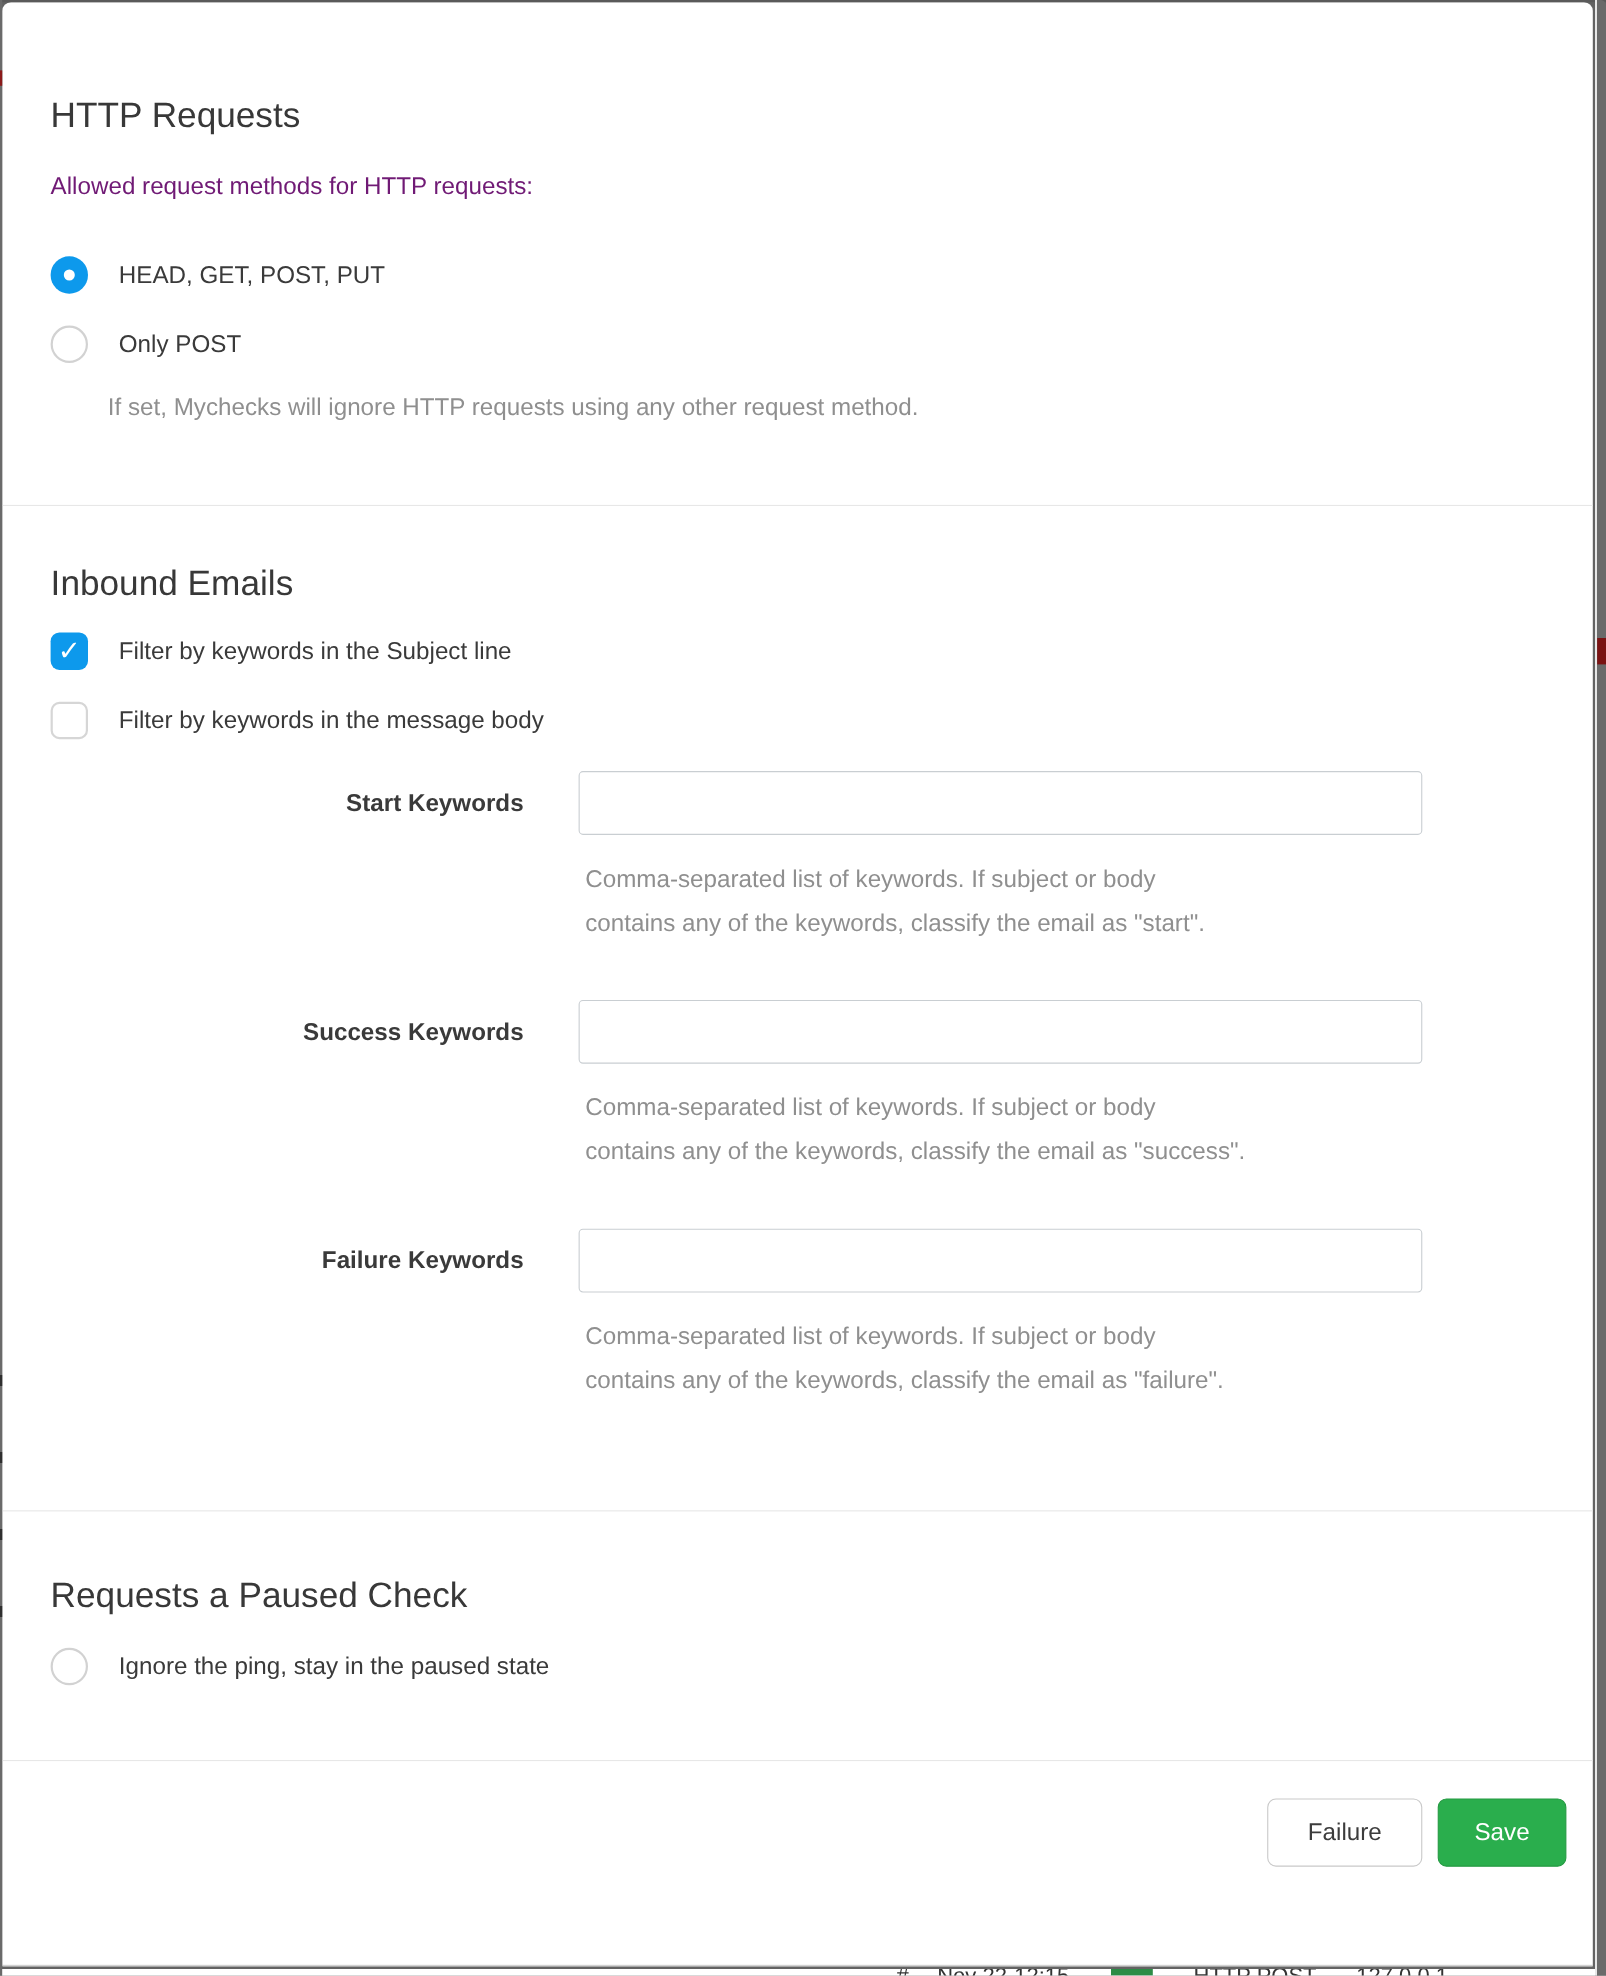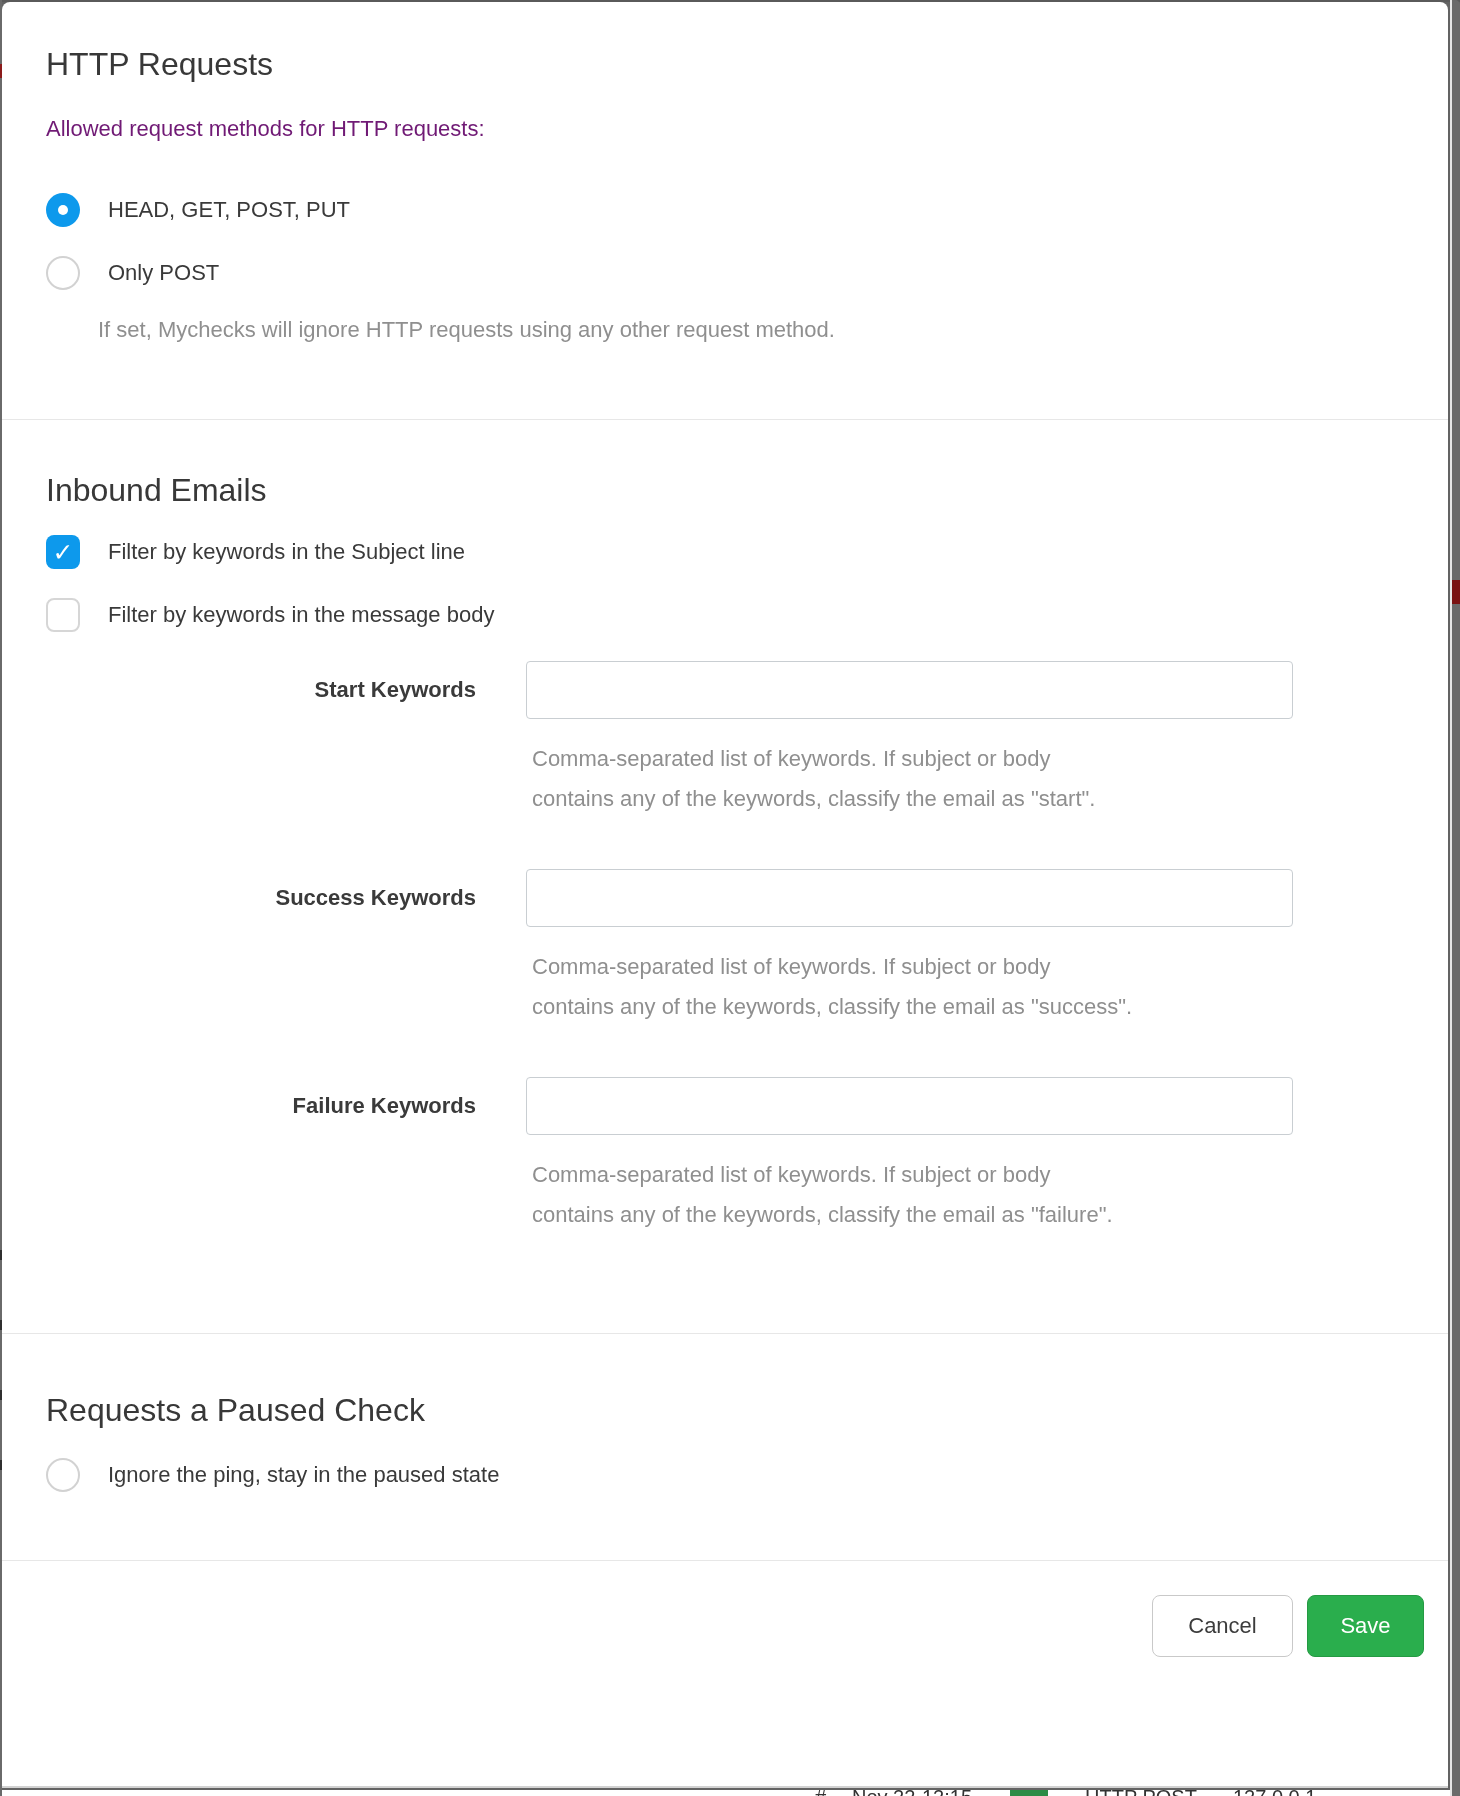--- a/index.html
+++ b/index.html
@@ -69,7 +69,7 @@
   .bs-badge { position:absolute; left:1008px; top:0; width:38px; height:6px; background:#2c8c46; }
 
   
-  .m-title1    { padding-top:42px; }
+  .m-title1    { padding-top:42px;margin-top:40px; }
   .m-intro1    { margin-top:30px; }
   .m-r1        { margin-top:48px; }
   .m-r2        { margin-top:27px; }

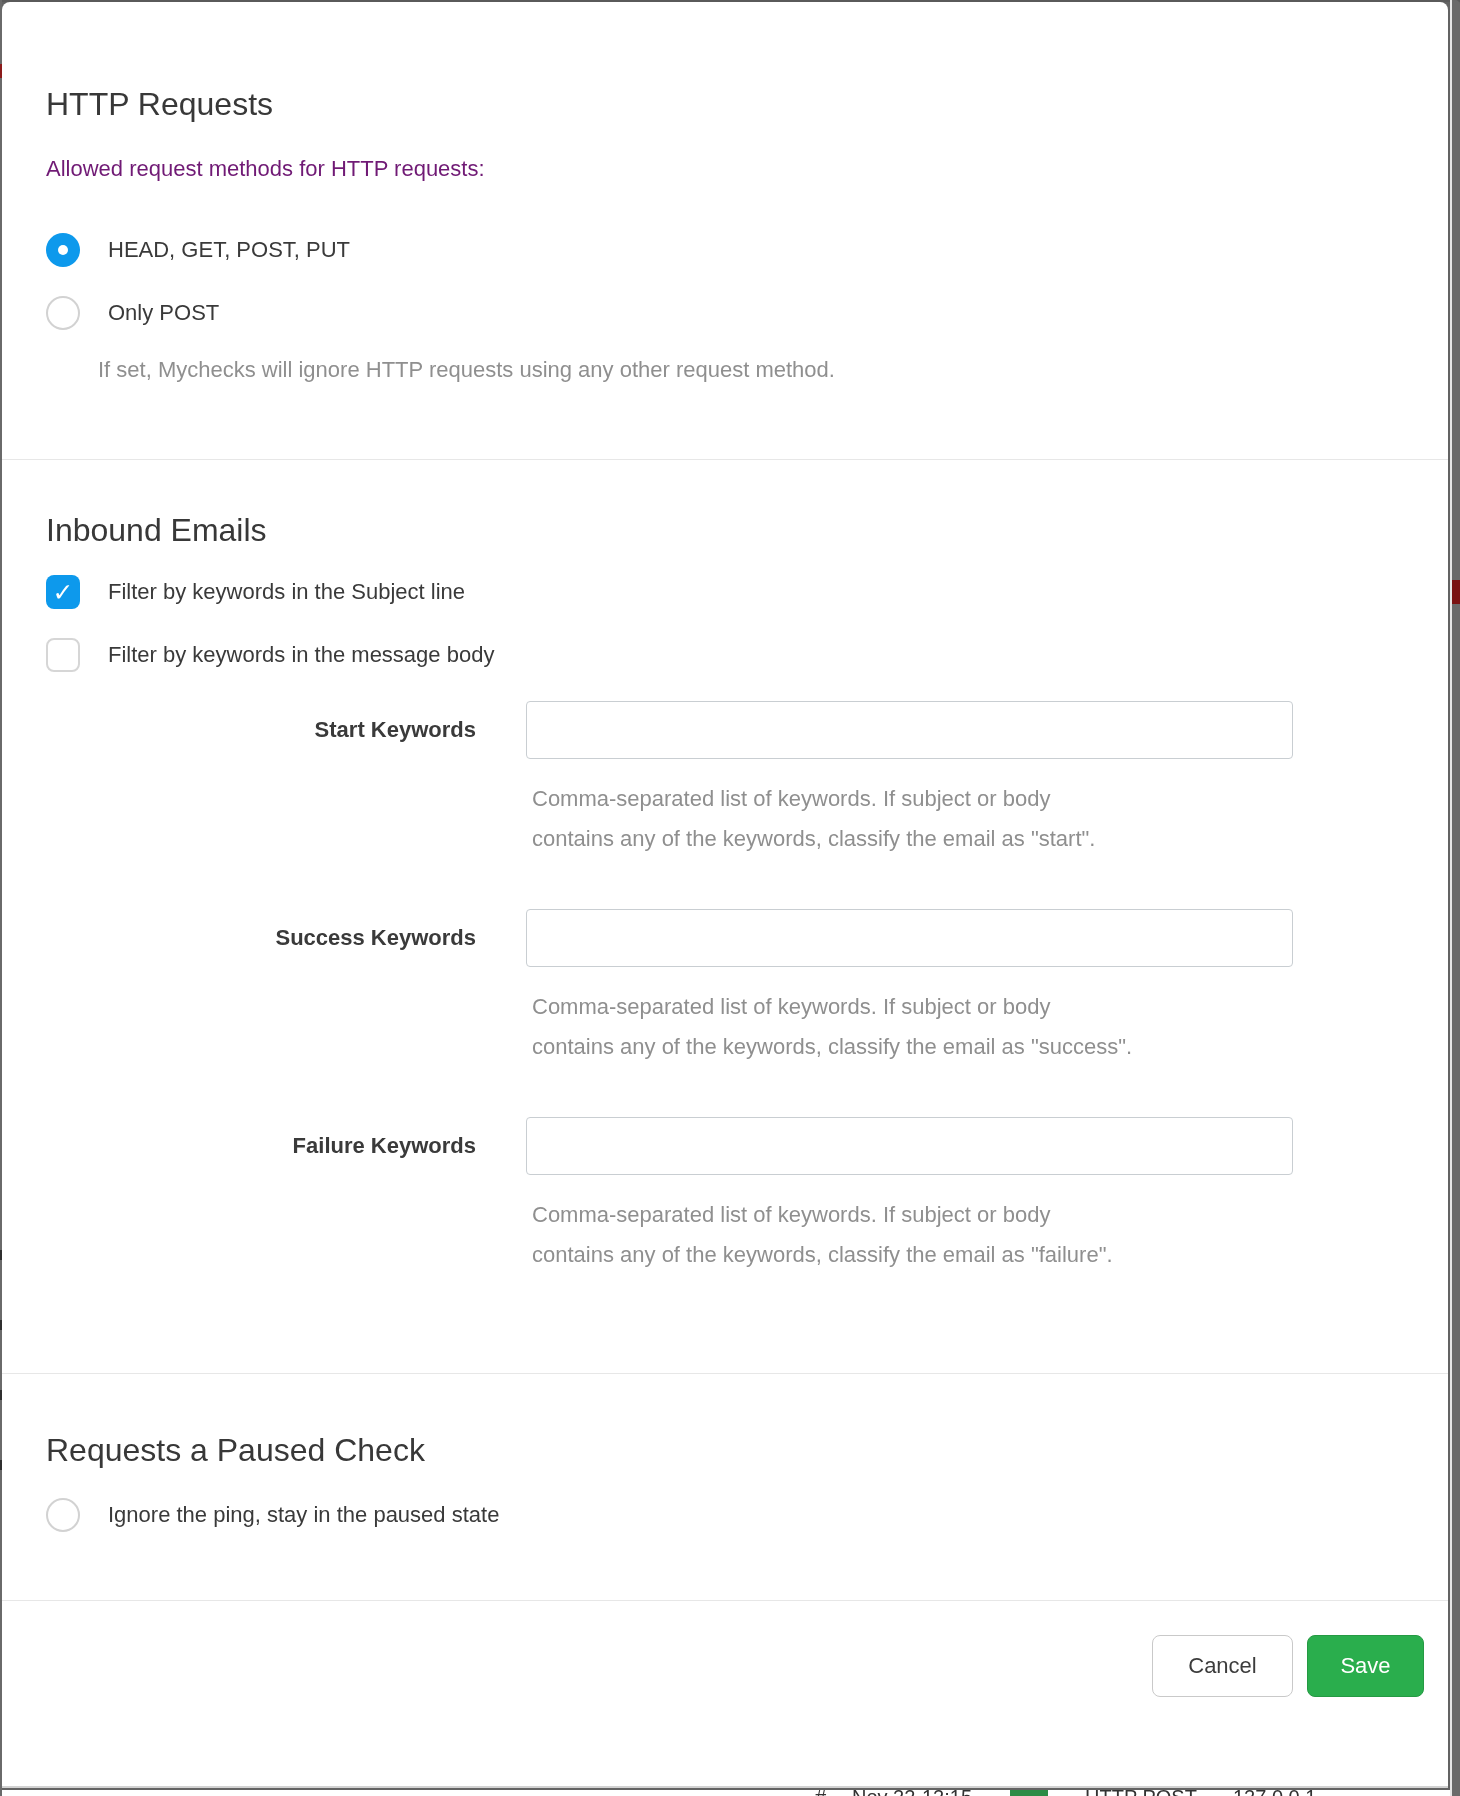--- a/index.html
+++ b/index.html
@@ -167,7 +167,7 @@
   <div class="divider m-div3"></div>
 
   <div class="footer">
-    <div class="btn btn-cancel">Cancel</div>
+    <div class="btn btn-cancel">Failure</div>
     <div class="btn btn-save">Save</div>
   </div>
 

